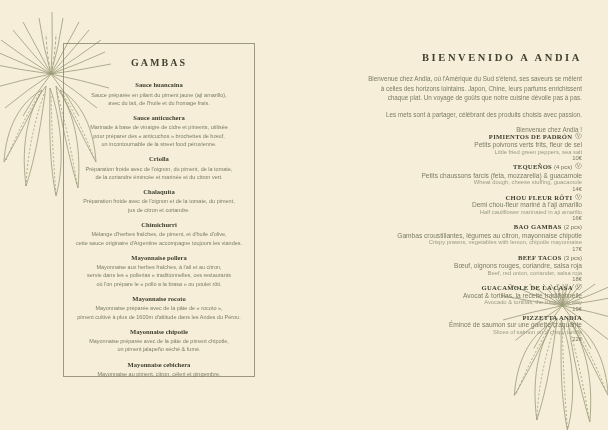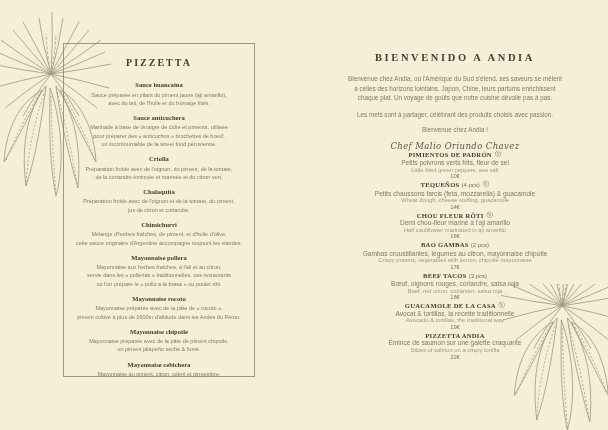--- a/index.html
+++ b/index.html
@@ -137,7 +137,7 @@
 
   <div class="left-page">
     <div class="frame">
-      <h1 class="lex-title">PIZZETTA</h1>
+      <h1 class="lex-title">GAMBAS</h1>
 
       <div class="entry">
         <h2>Sauce huancaina</h2>

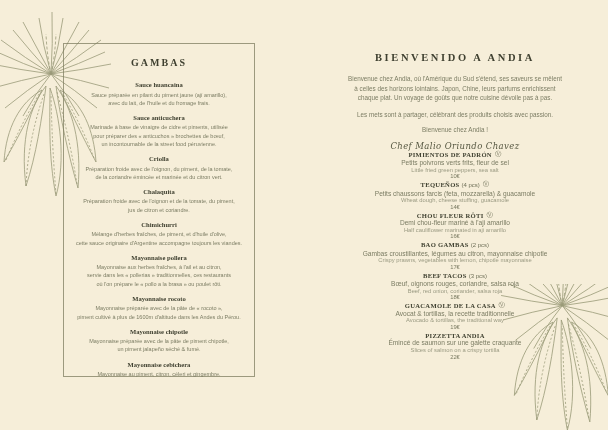--- a/index.html
+++ b/index.html
@@ -43,7 +43,7 @@
   
   .right-page{
     position:absolute;left:328px;top:52px;width:254px;
-    text-align:center;
+    text-align:right;
   }
   .welcome-title{
     margin:0 0 11px 0;

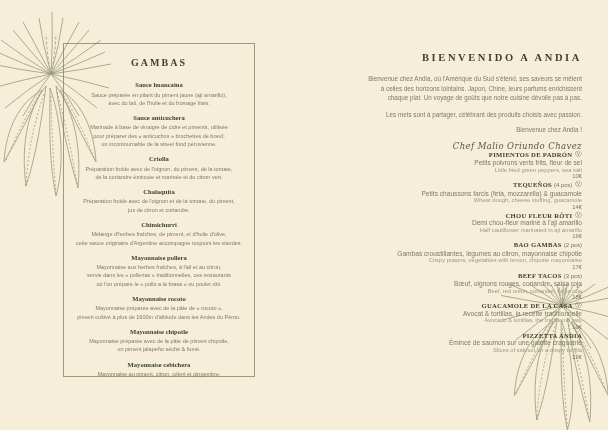--- a/index.html
+++ b/index.html
@@ -195,7 +195,6 @@
 chaque plat. Un voyage de goûts que notre cuisine dévoile pas à pas.</p>
     <p class="share">Les mets sont à partager, célébrant des produits choisis avec passion.</p>
     <p class="greet">Bienvenue chez Andia !</p>
-    <p class="signature">Chef Malio Oriundo Chavez</p>
 
 
     <div class="item">

